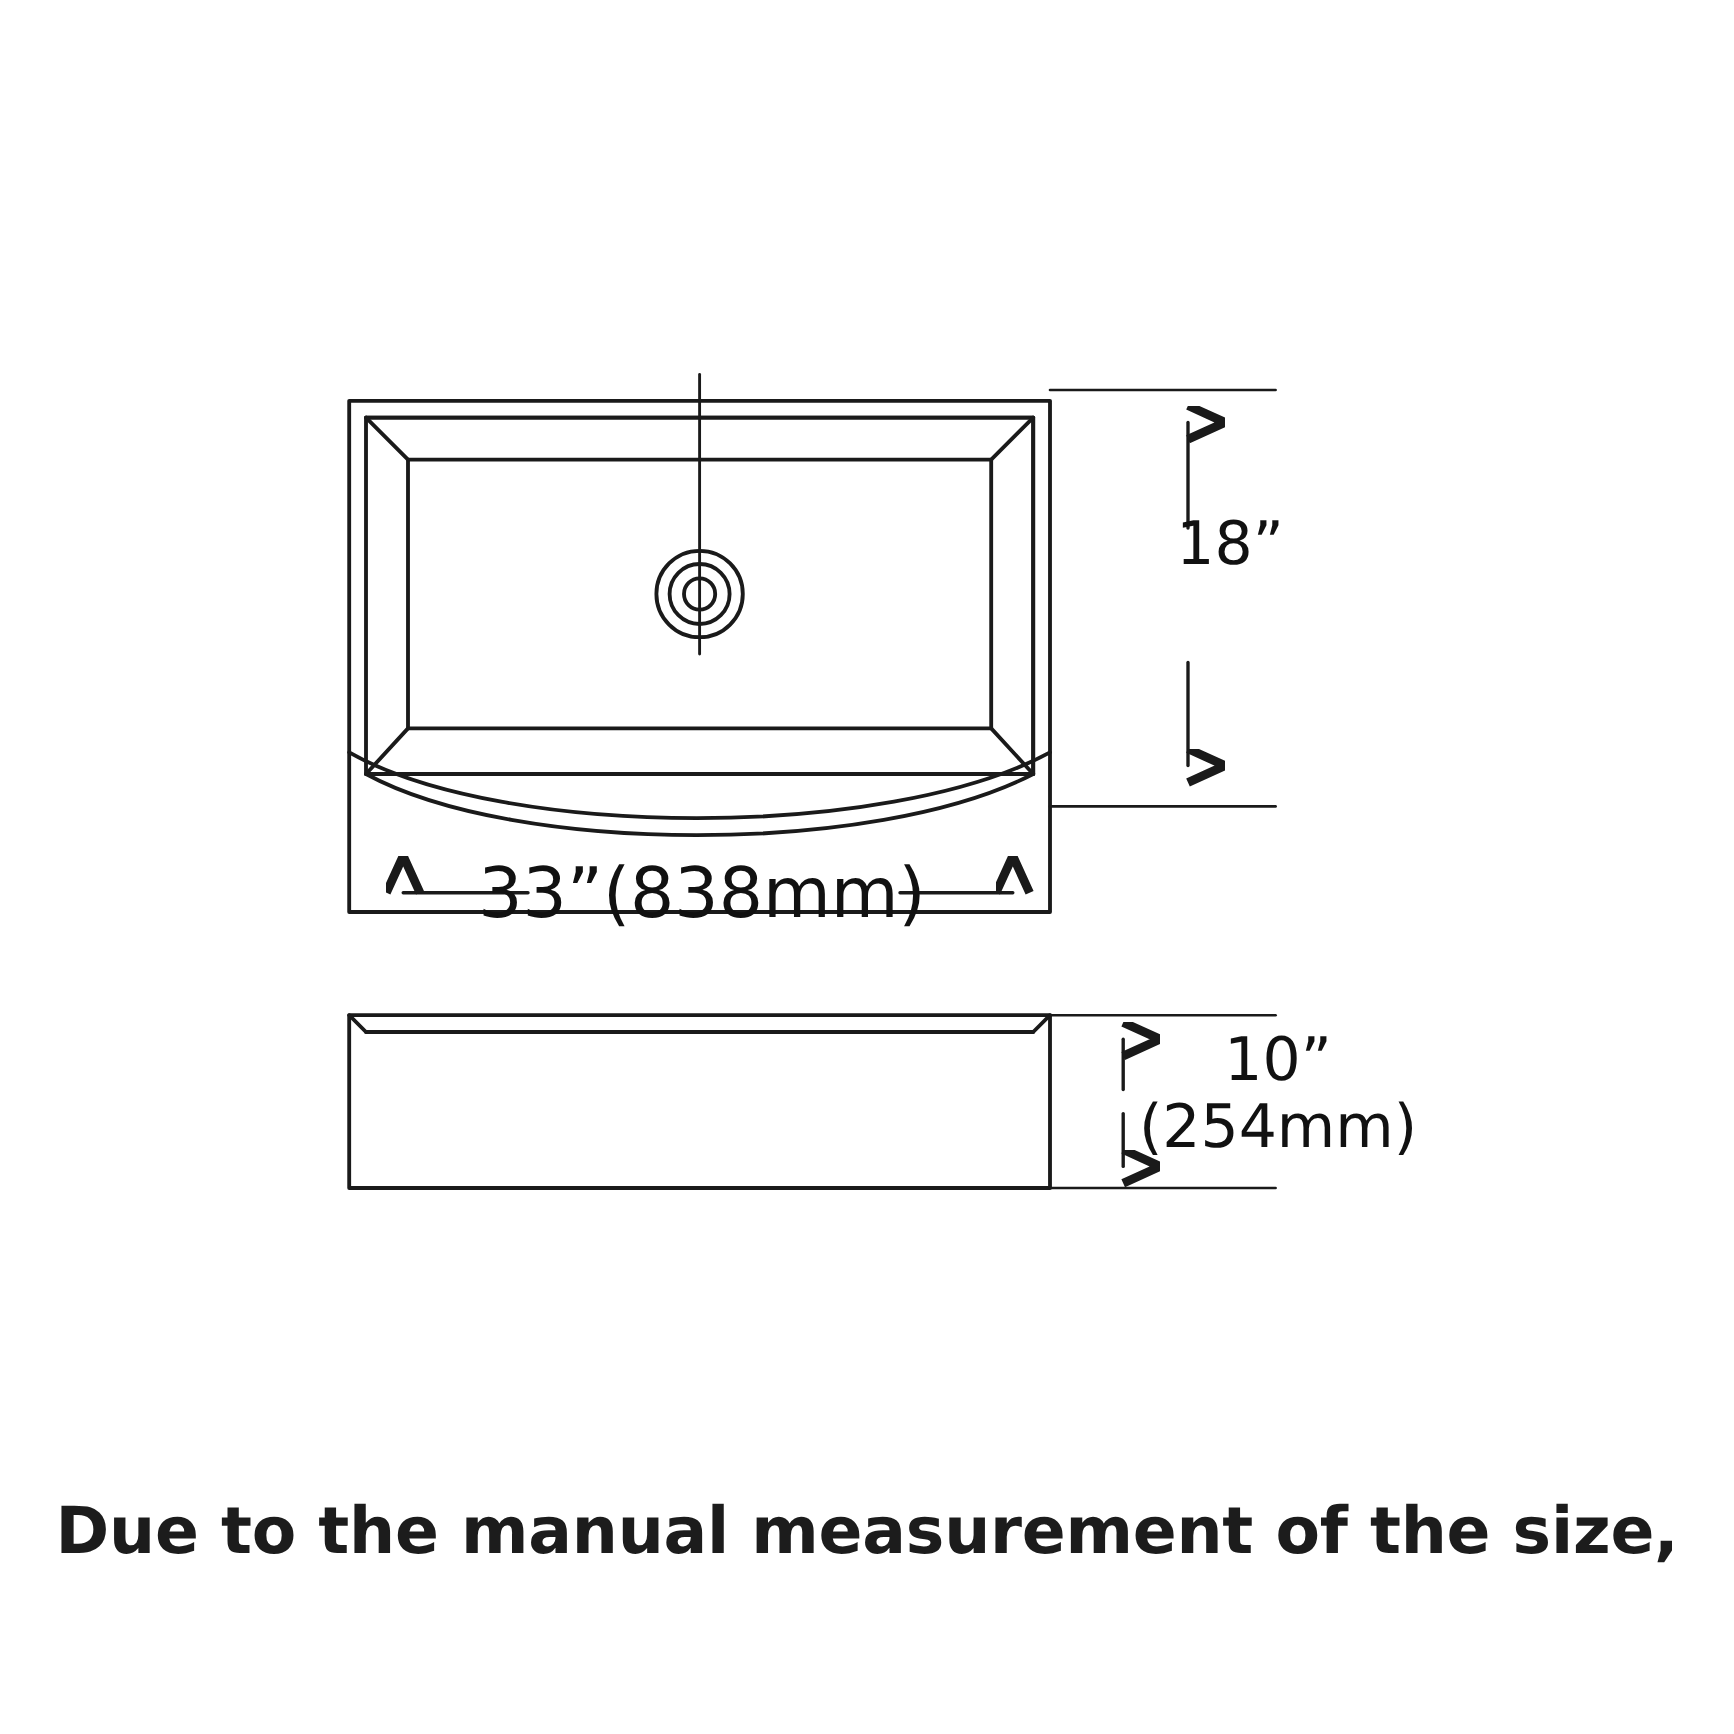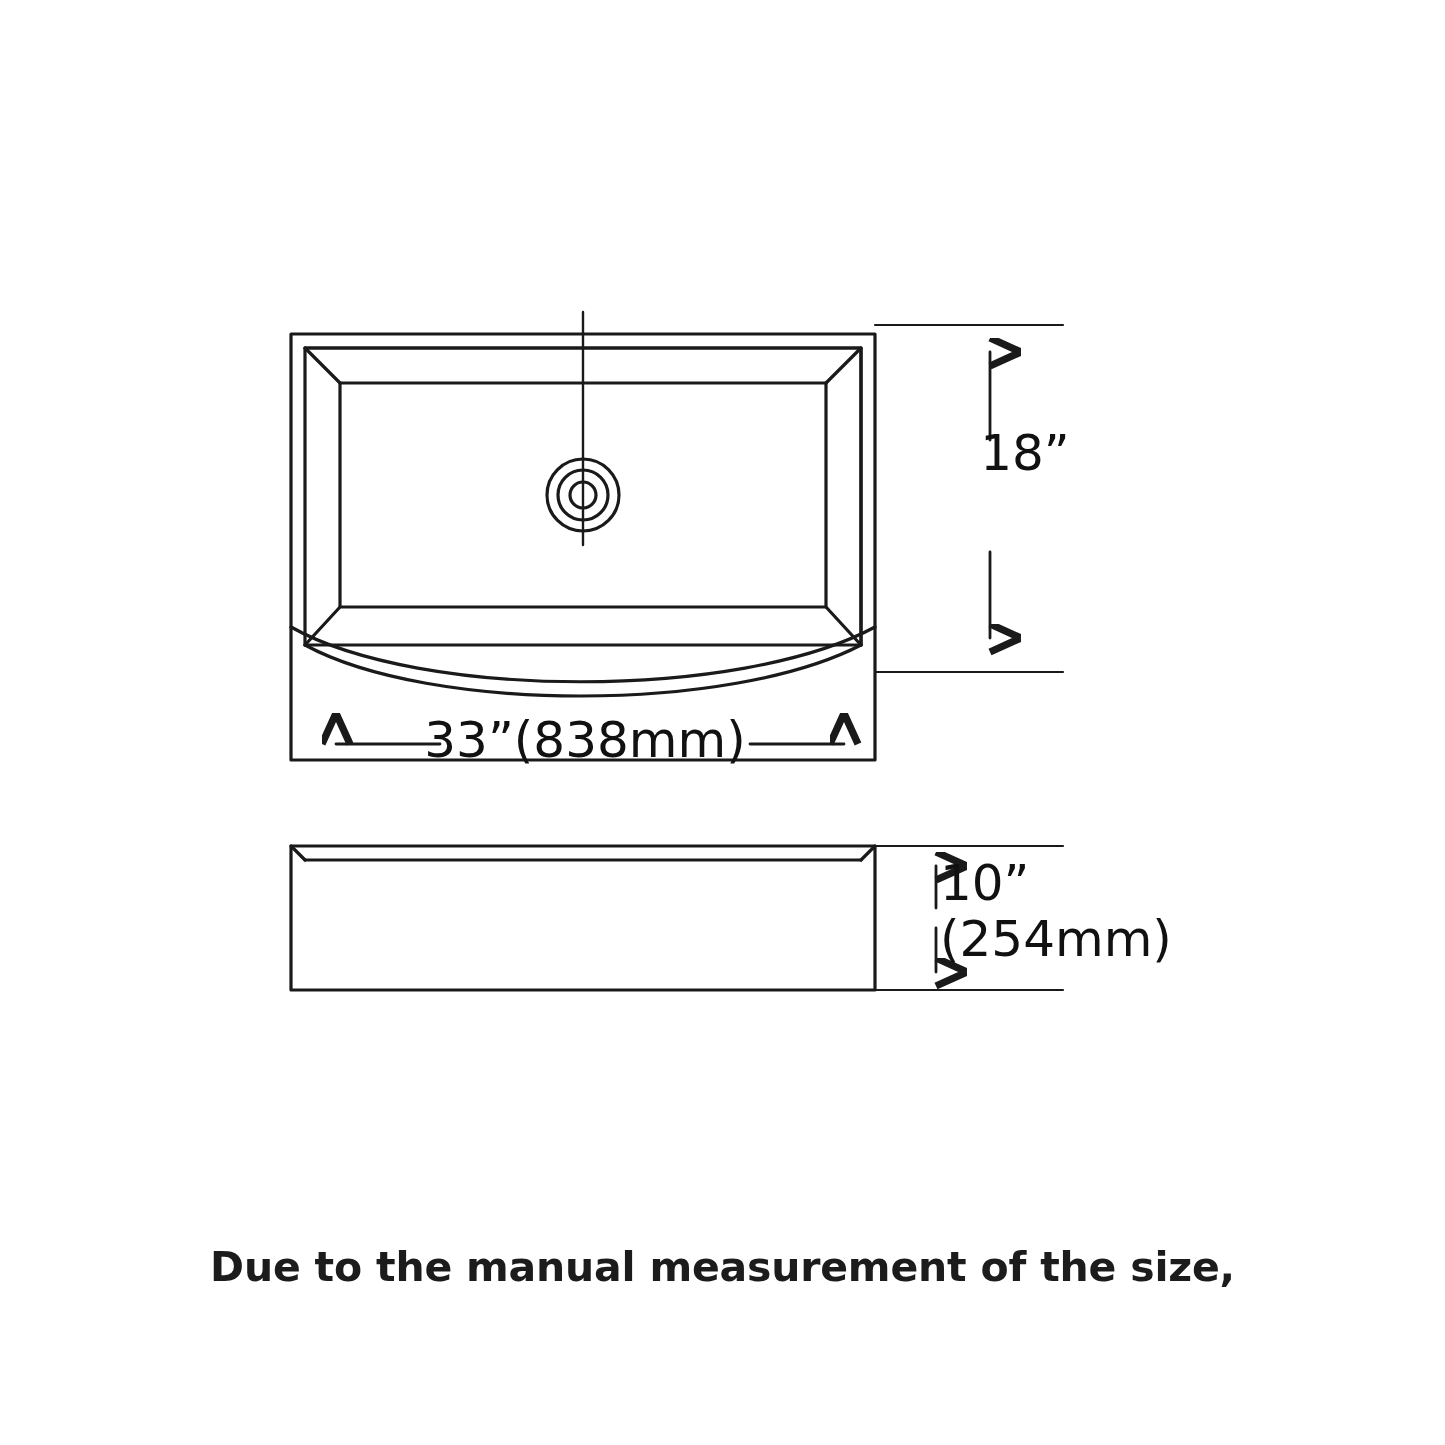--- a/index.html
+++ b/index.html
@@ -46,7 +46,7 @@
     top: 712px;
     width: 450px;
     text-align: center;
-    font-size: 50px;
+    font-size: 58px;
   }
   #label-depth {
     left: 940px;

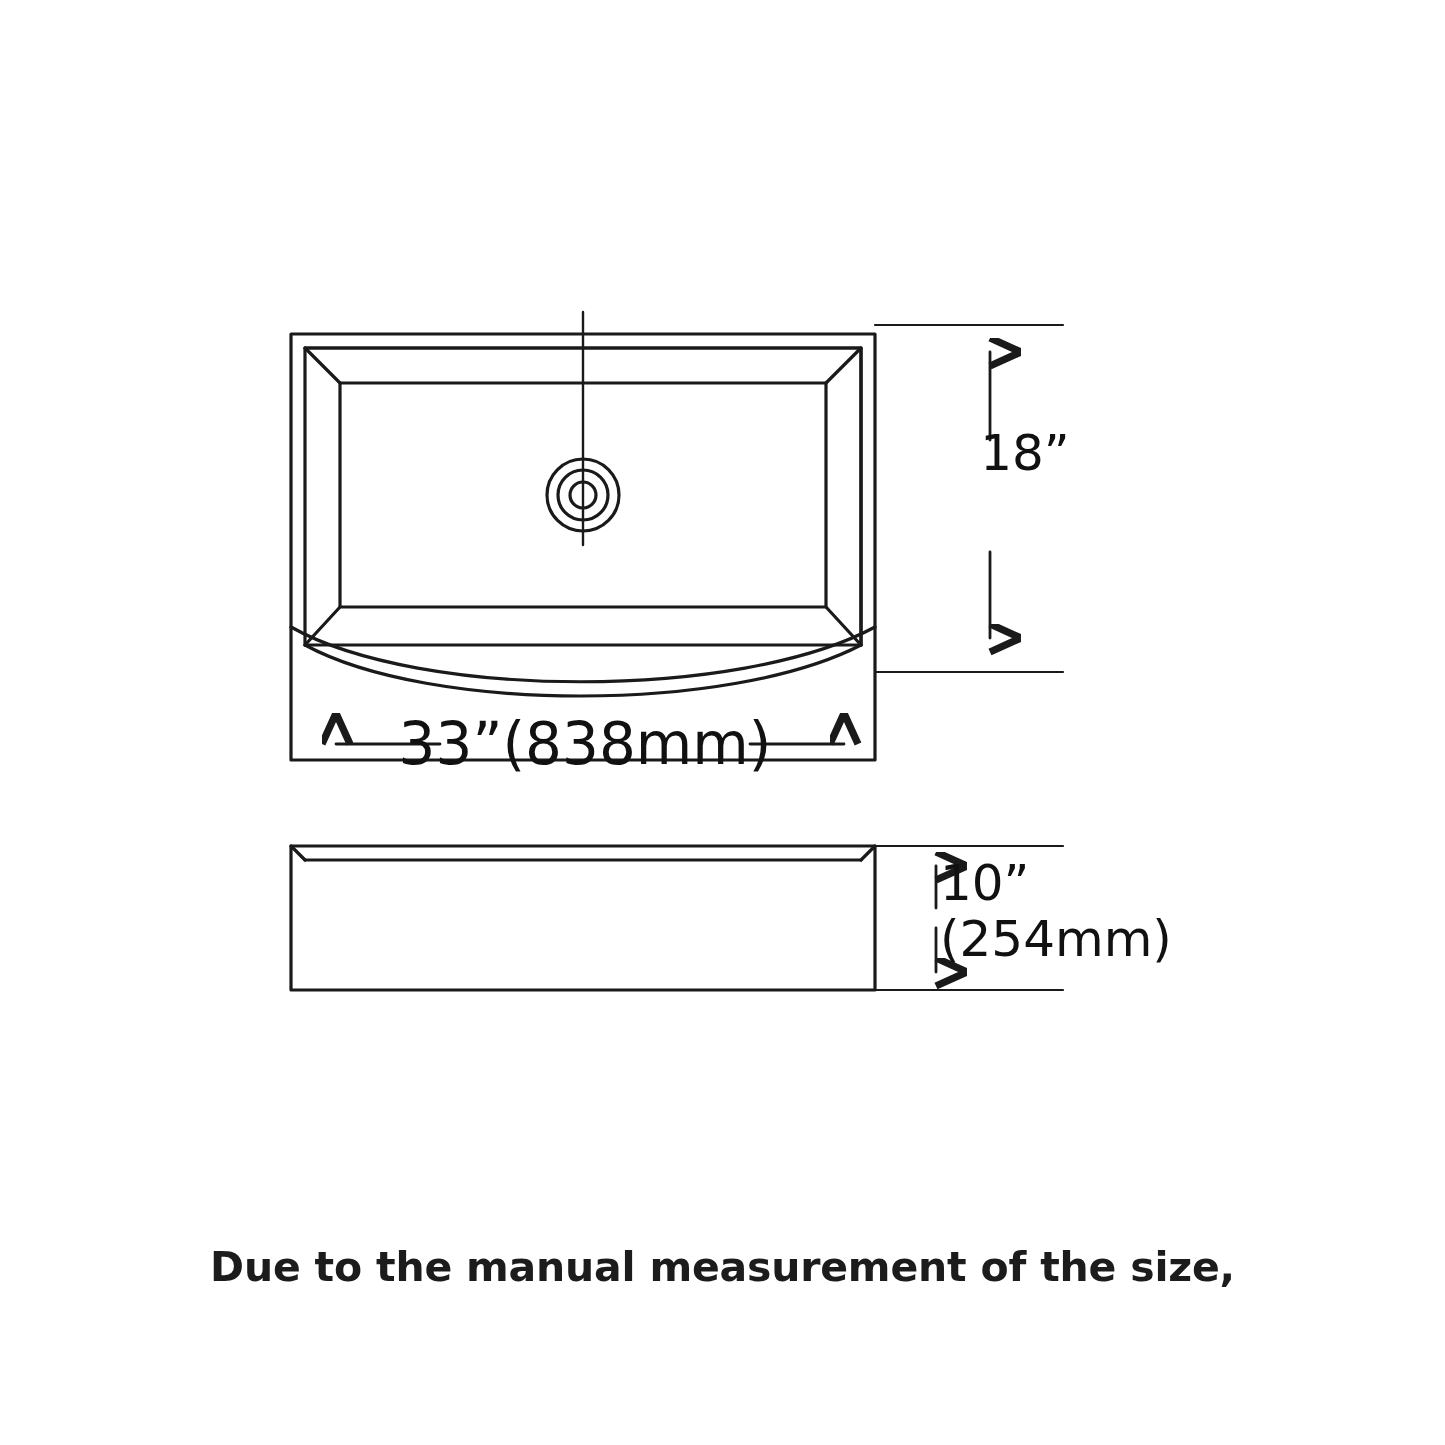--- a/index.html
+++ b/index.html
@@ -52,7 +52,7 @@
     left: 940px;
     top: 855px;
     width: 250px;
-    text-align: left;
+    text-align: center;
     font-size: 50px;
   }
   #disclaimer {

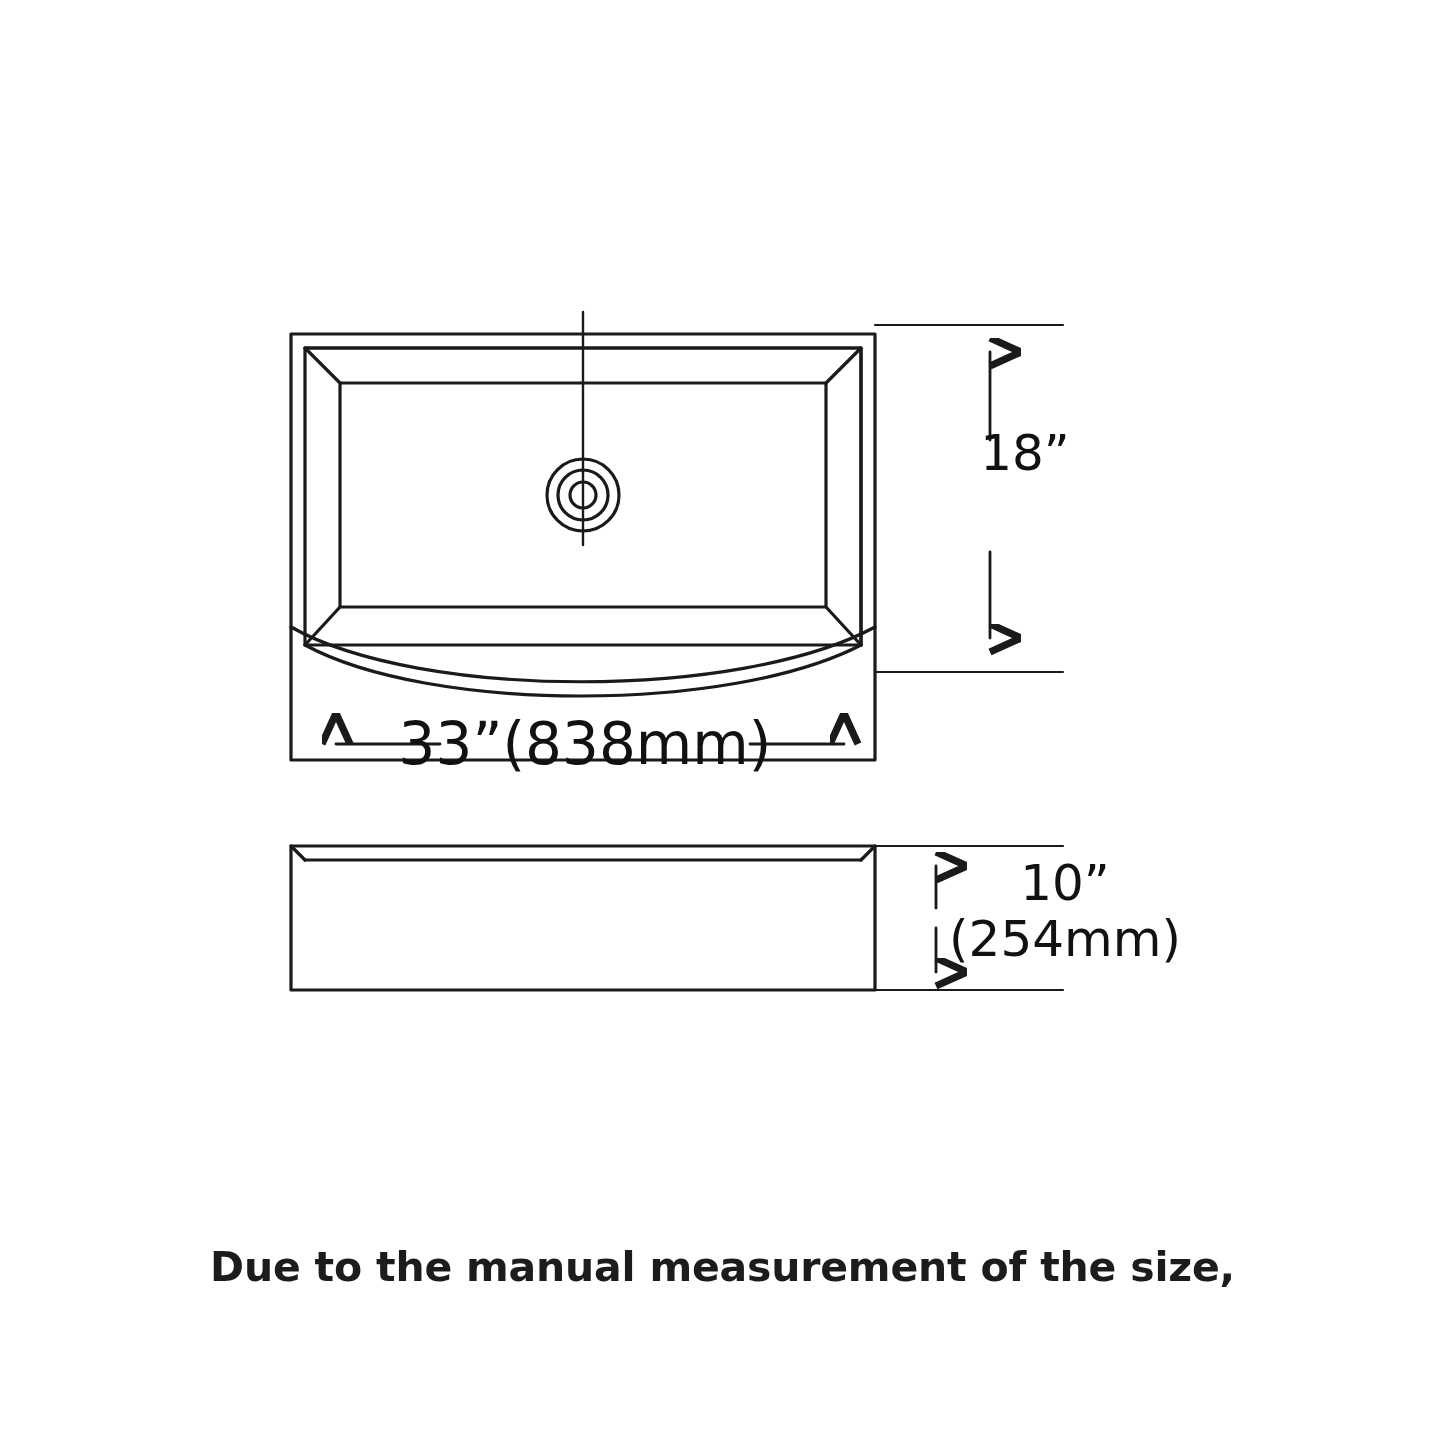--- a/index.html
+++ b/index.html
@@ -61,7 +61,7 @@
     top: 1240px;
     width: 1445px;
     text-align: center;
-    font-size: 41px;
+    font-size: 54px;
     font-weight: 700;
     color: #1c1c1c;
     line-height: 1.32;

